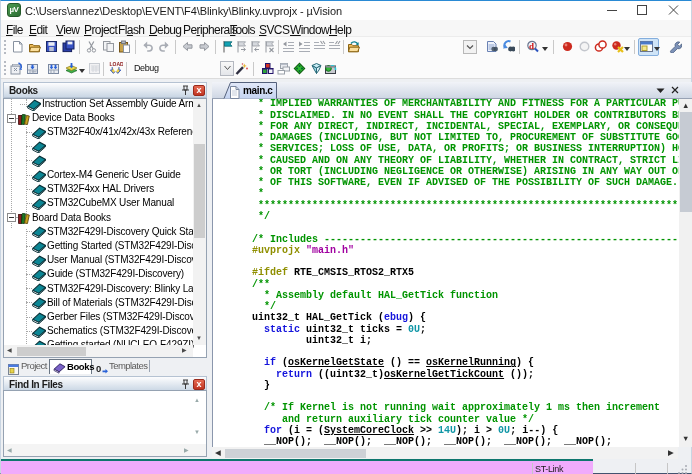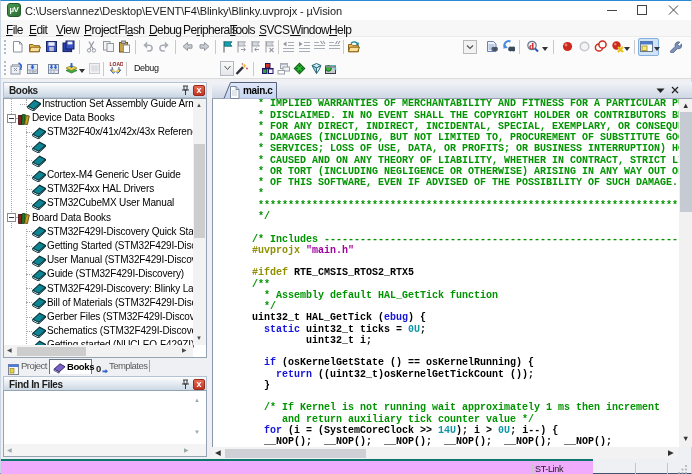--- a/index.html
+++ b/index.html
@@ -54,7 +54,7 @@
 #gutter pre{position:absolute;right:3px;top:-0.7px;text-align:right;font-family:"Liberation Mono",monospace;font-size:10px;font-weight:bold;line-height:11.26px;color:#4a4a4a}
 #code{position:absolute;left:39px;top:-0.7px;font-family:"Liberation Mono",monospace;font-size:10px;font-weight:bold;line-height:11.26px;color:#000;white-space:pre}
 #code .g{color:#009400}#code .k{color:#1414dc}#code .o{color:#8f8f00}
-#code .s{color:#a000a0}#code .n{color:#0f96a6}#code .u{text-decoration-thickness:1px;text-underline-offset:1px}
+#code .s{color:#a000a0}#code .n{color:#0f96a6}#code .u{text-decoration:underline;text-decoration-thickness:1px;text-underline-offset:1px}
 
 #status{position:absolute;left:0;top:458px;width:592px;height:15px;background:#f0abfc;border-top:2px solid #0f766e}
 #status .lbl{position:absolute;left:534px;top:2.5px;font-size:9px;letter-spacing:-0.35px;color:#1a1a1a}

